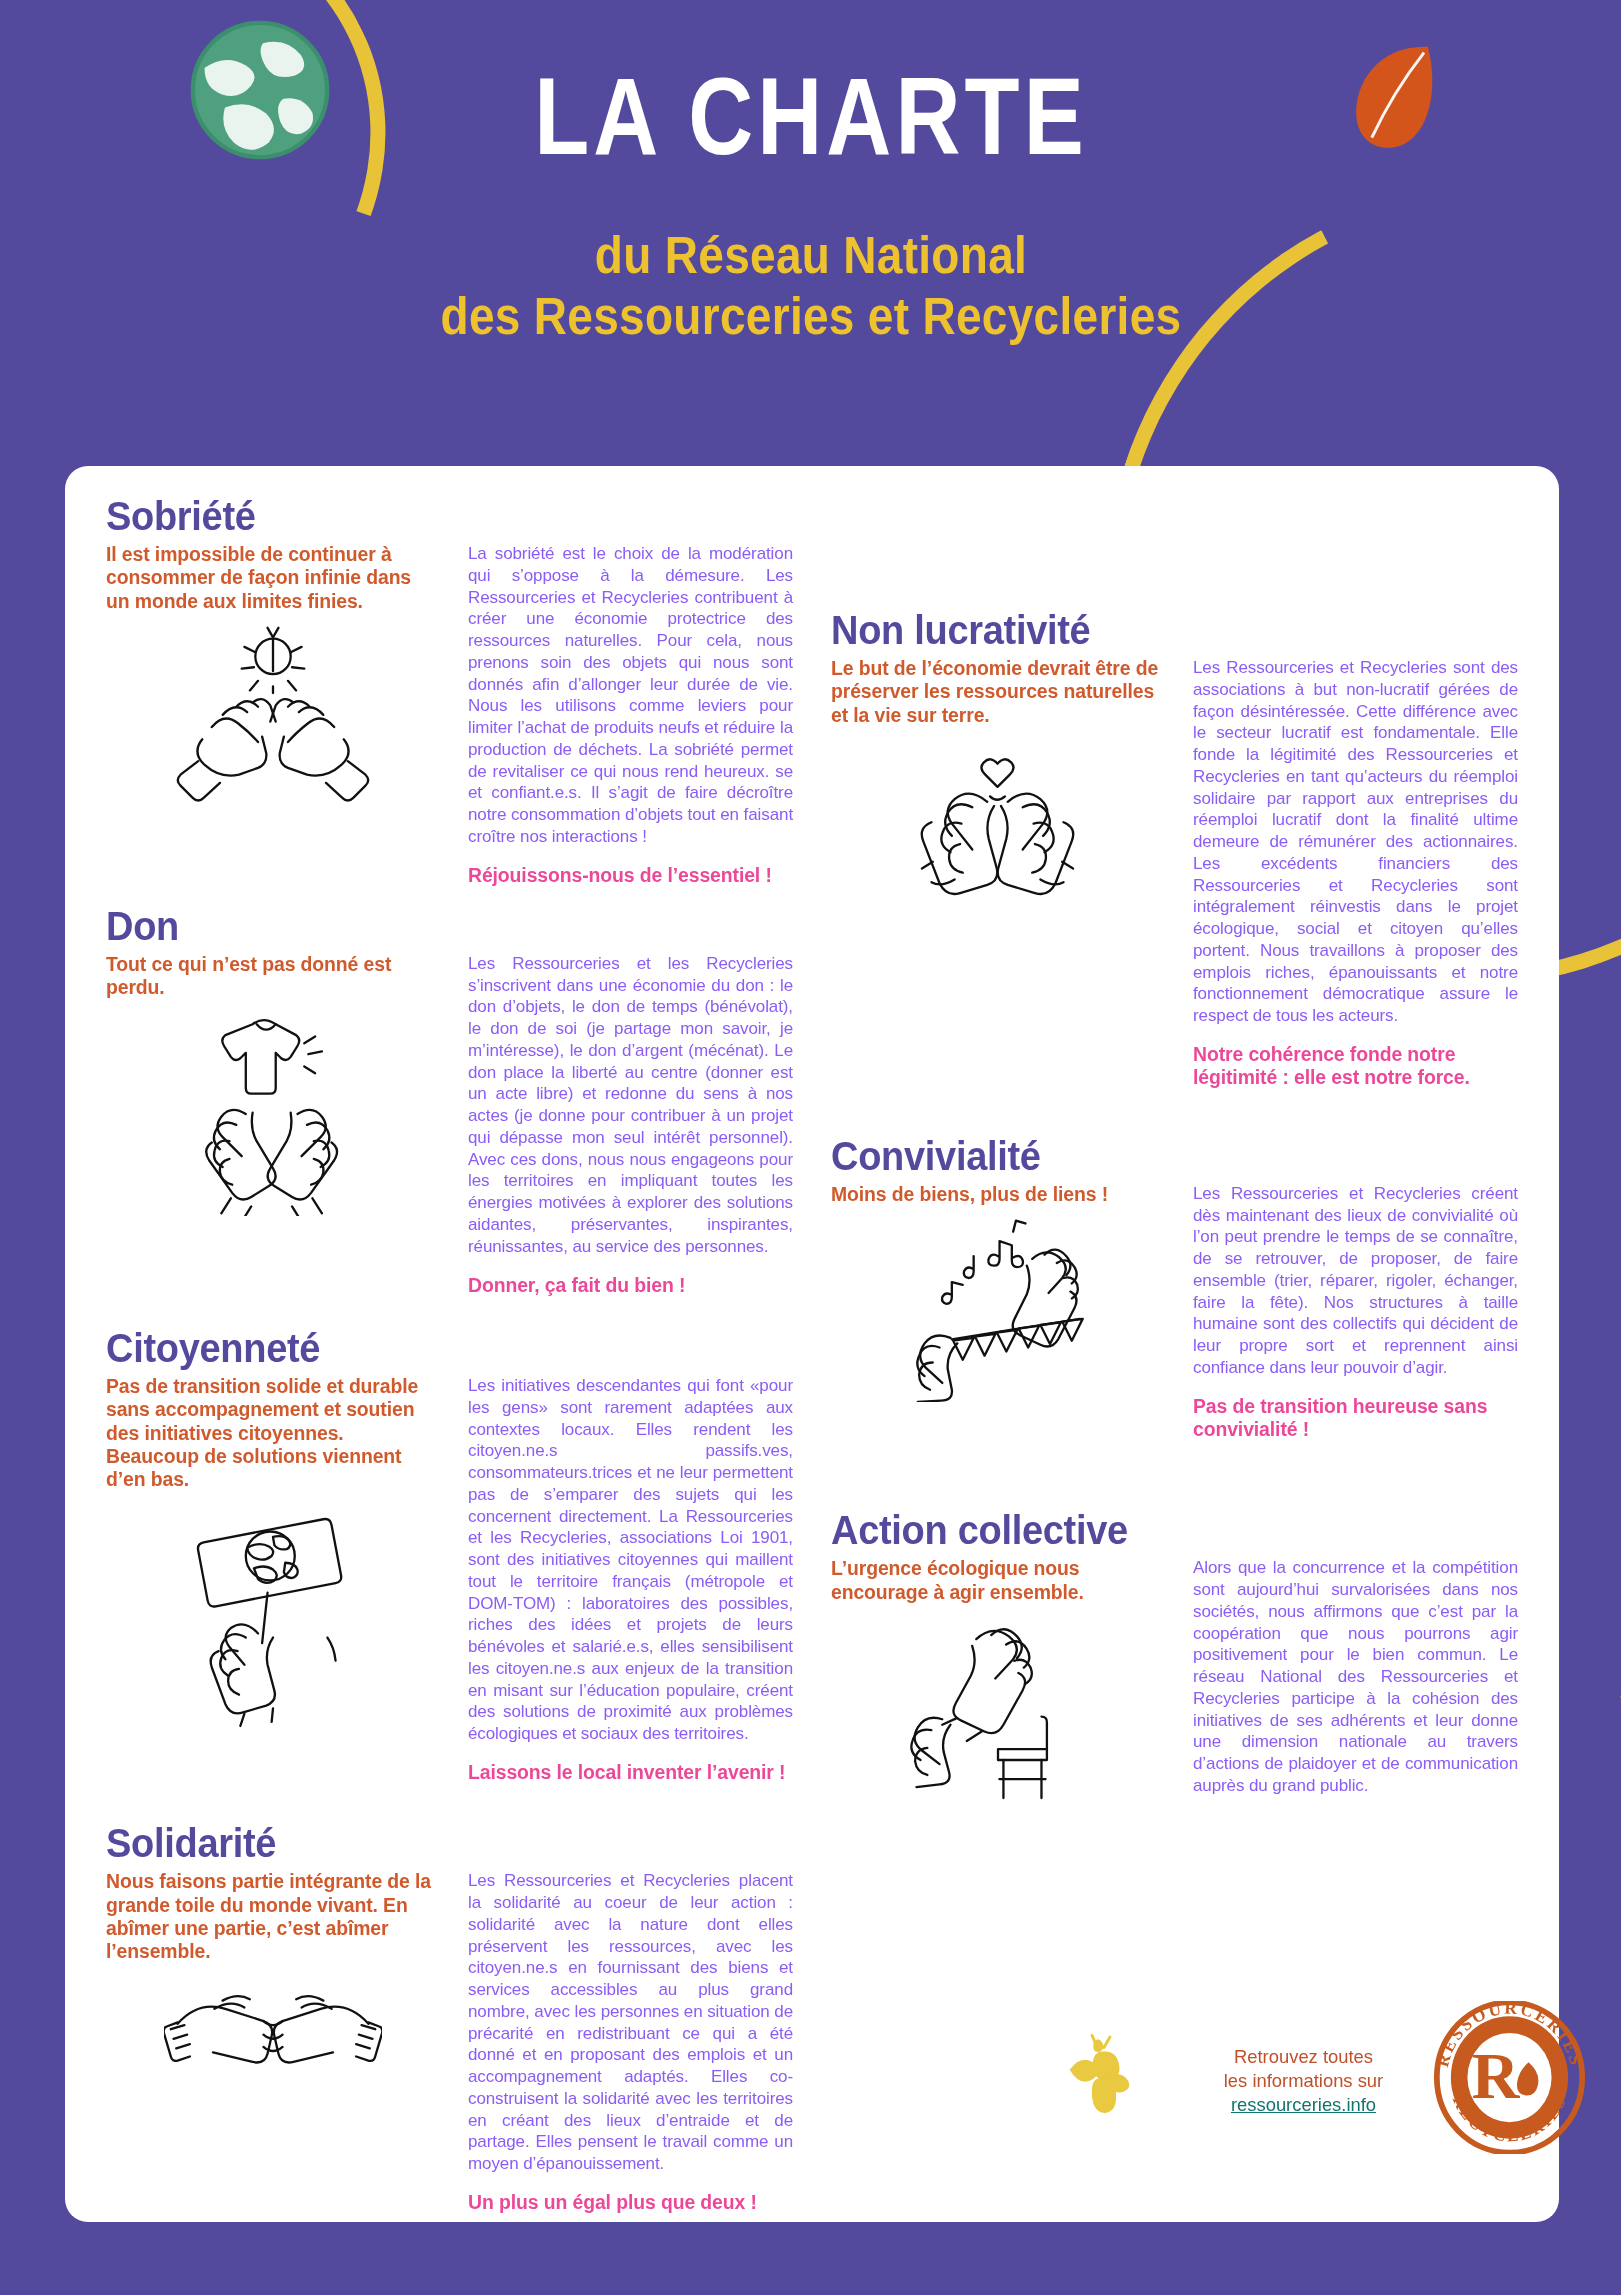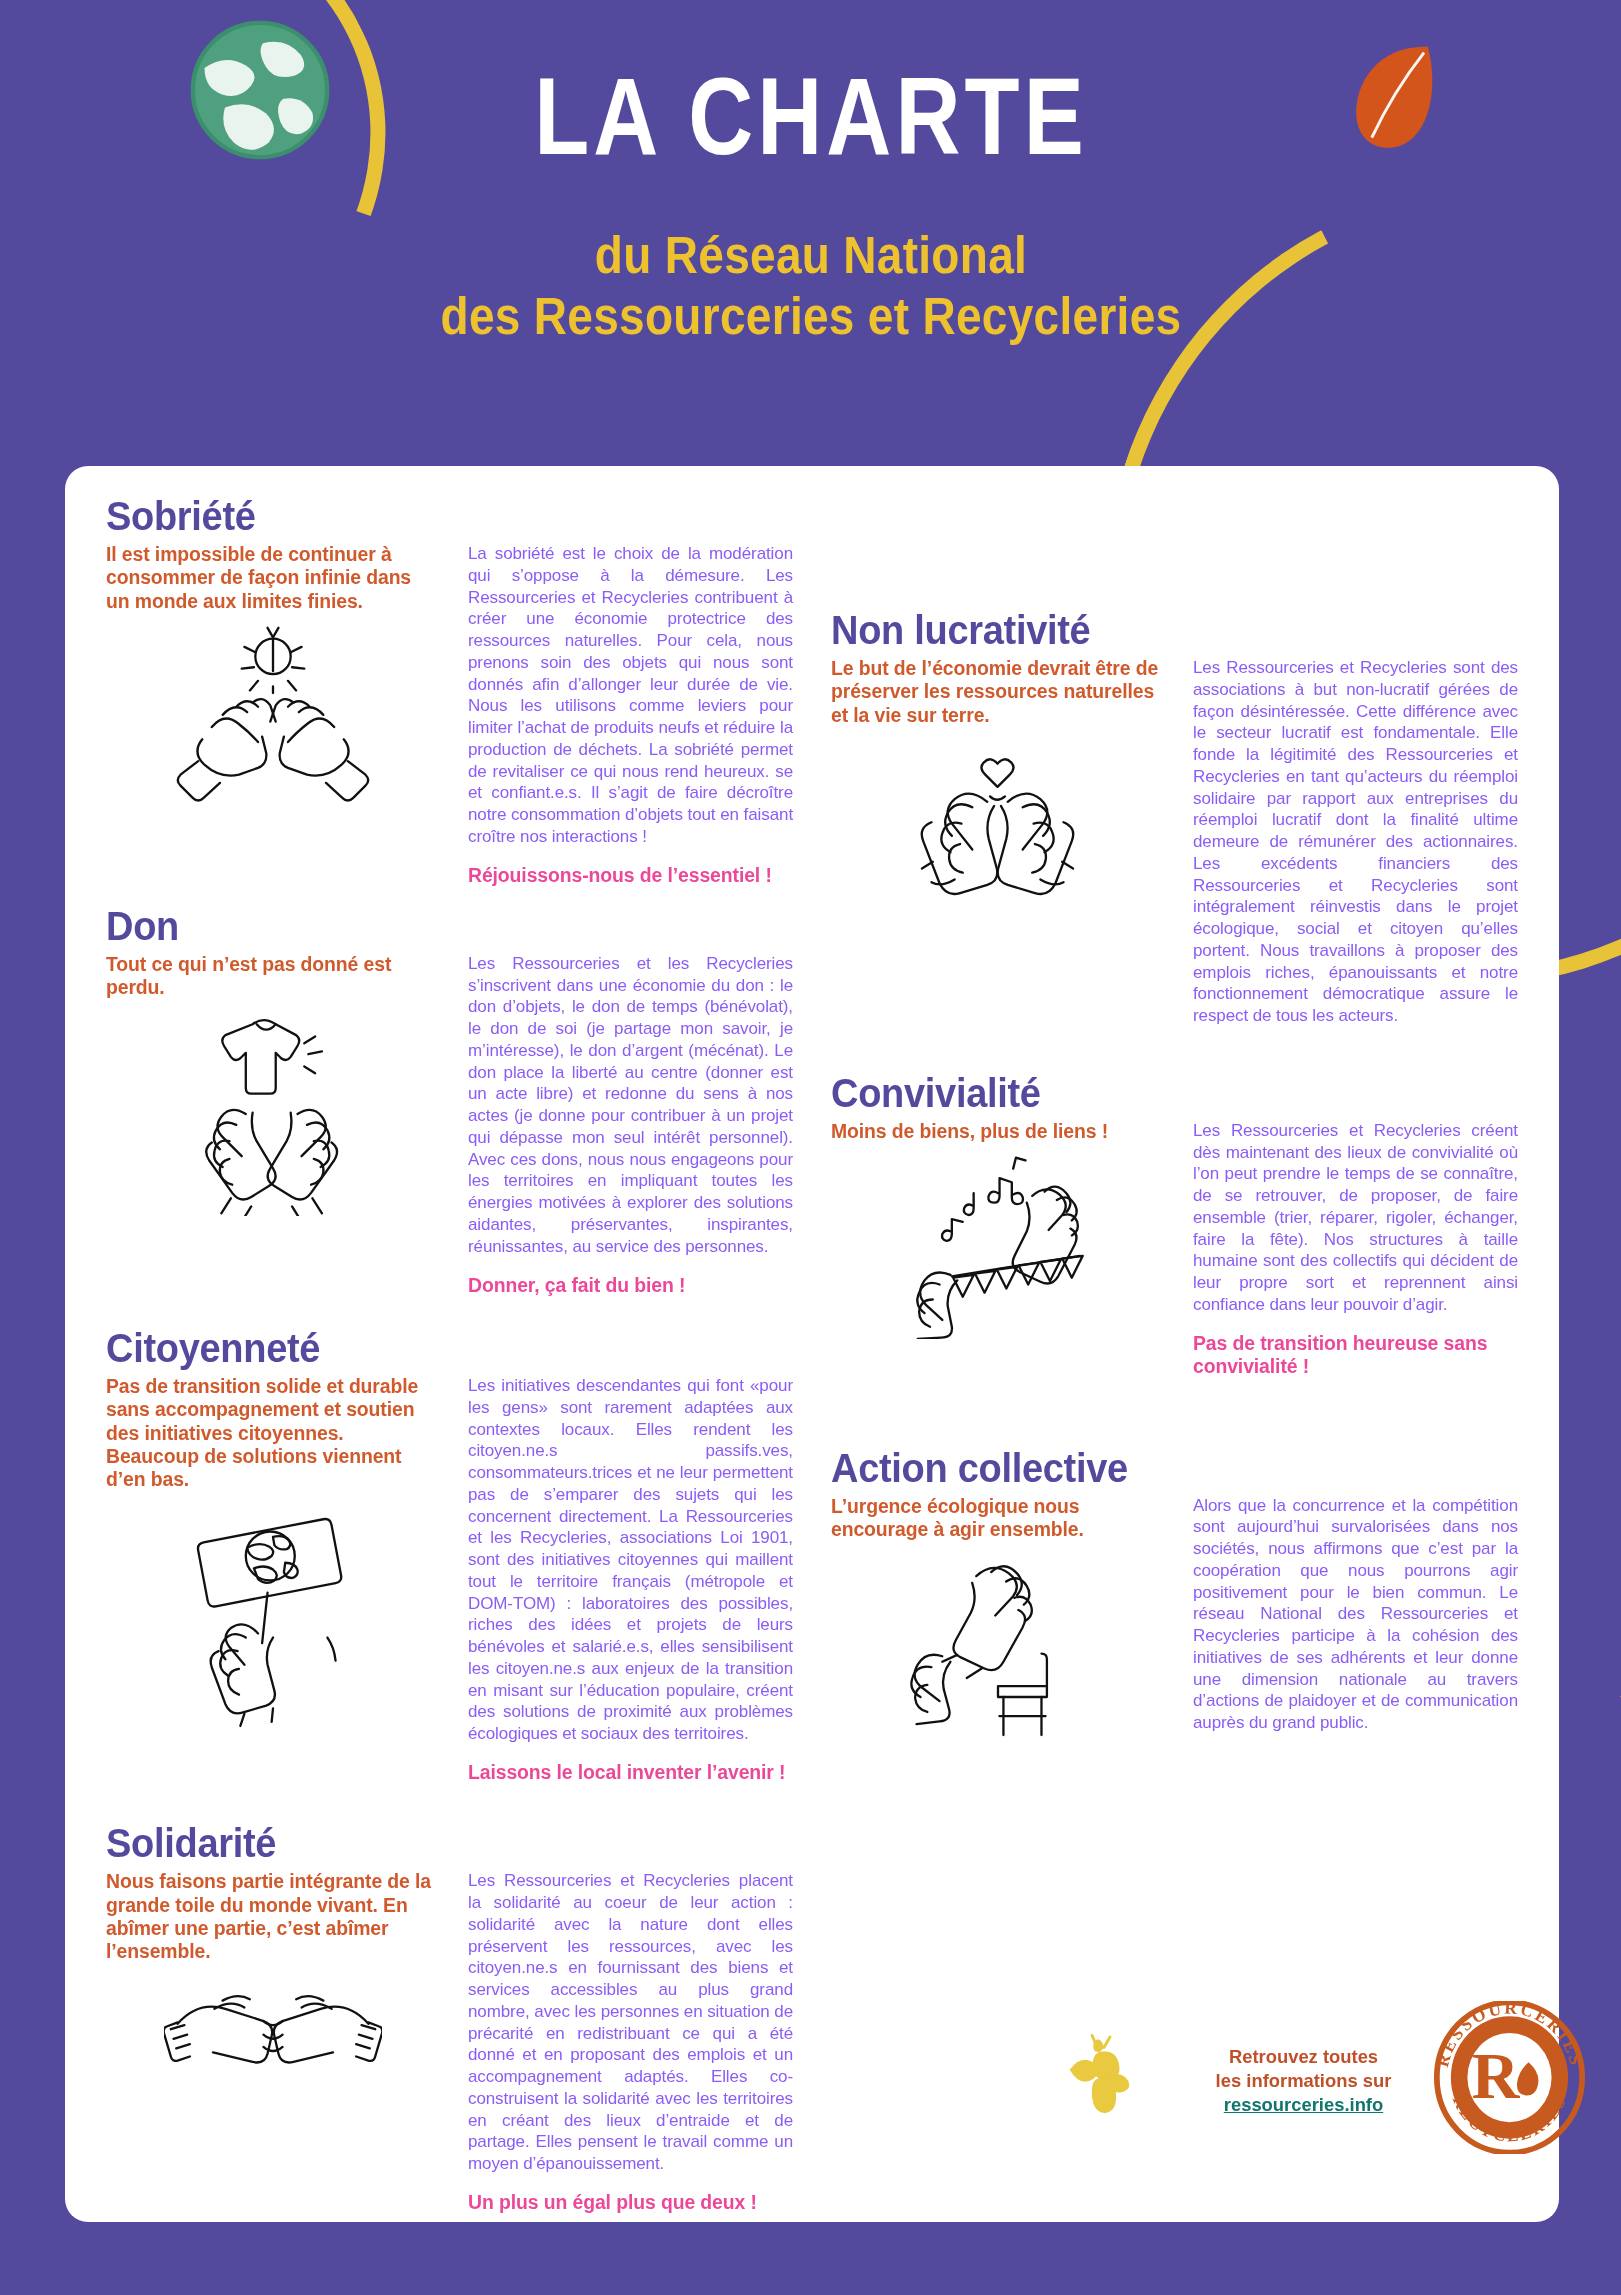--- a/index.html
+++ b/index.html
@@ -333,6 +333,7 @@
           </div>
           <div class="sec-right">
             <div class="para">Les Ressourceries et Recycleries sont des associations à but non-lucratif gérées de façon désintéressée. Cette différence avec le secteur lucratif est fondamentale. Elle fonde la légitimité des Ressourceries et Recycleries en tant qu’acteurs du réemploi solidaire par rapport aux entreprises du réemploi lucratif dont la finalité ultime demeure de rémunérer des actionnaires. Les excédents financiers des Ressourceries et Recycleries sont intégralement réinvestis dans le projet écologique, social et citoyen qu’elles portent. Nous travaillons à proposer des emplois riches, épanouissants et notre fonctionnement démocratique assure le respect de tous les acteurs.</div>
+            <div class="slogan">Notre cohérence fonde notre légitimité : elle est notre force.</div>
           </div>
         </div>
       </div>

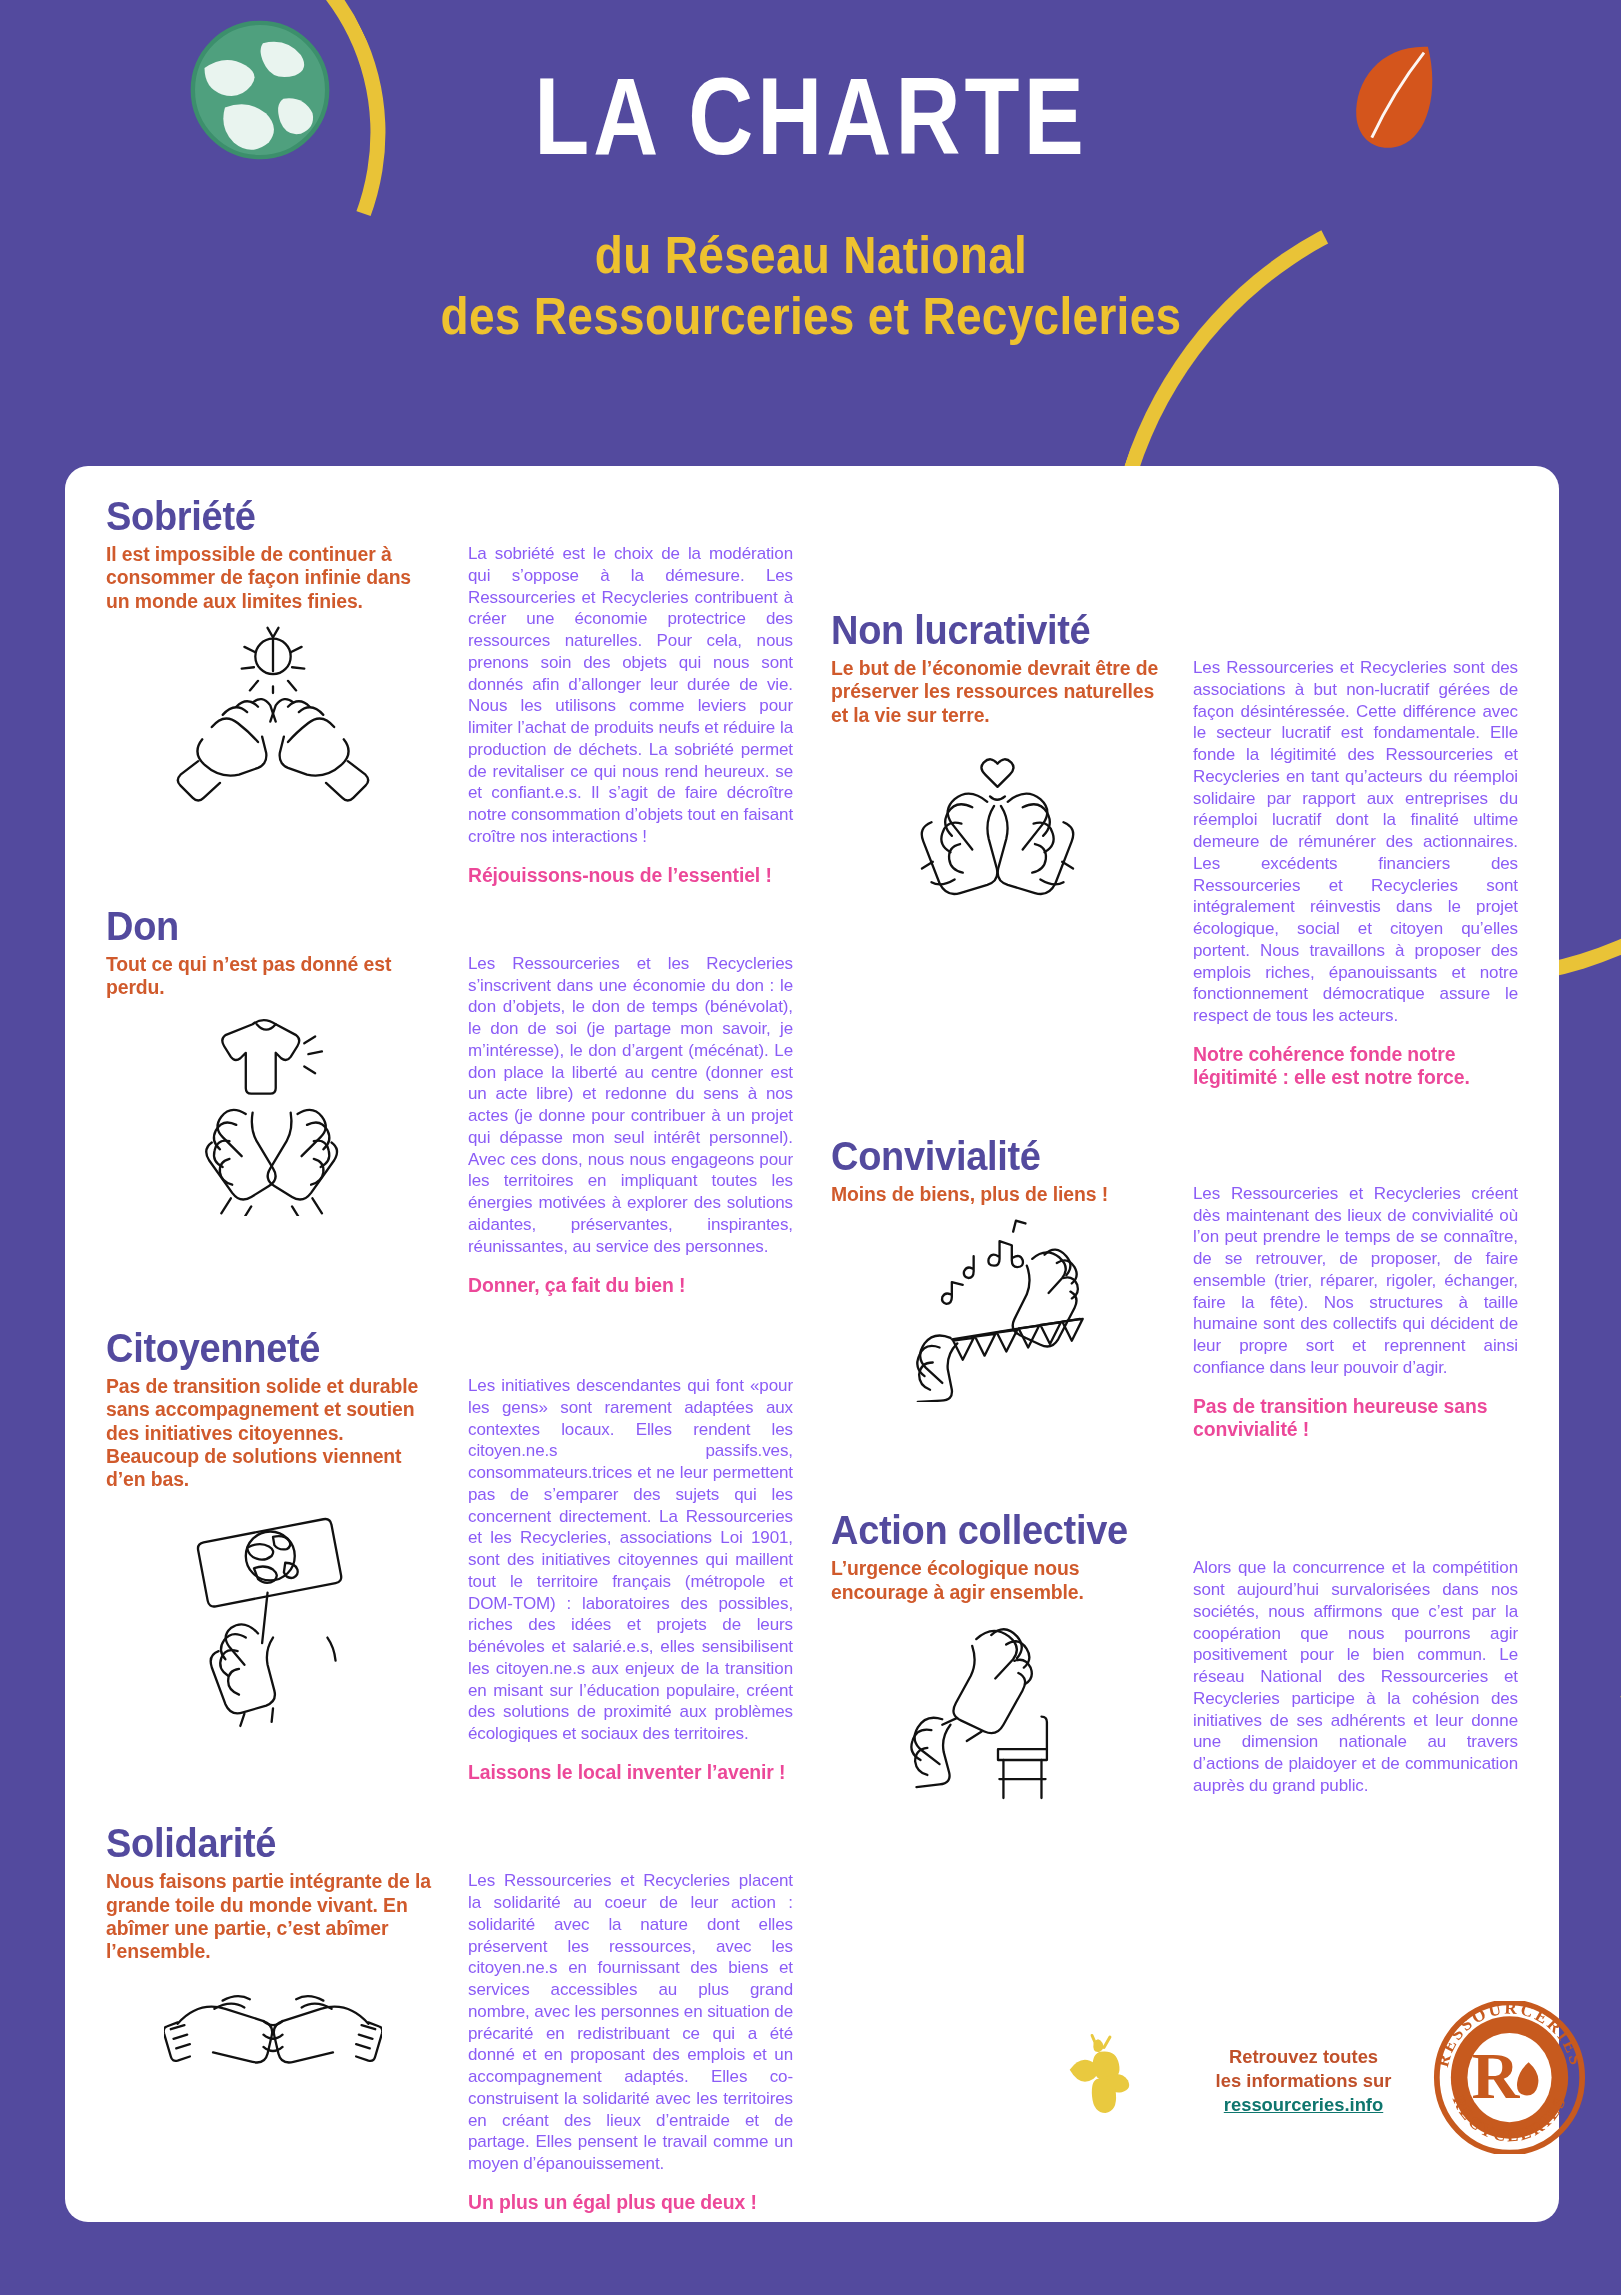--- a/index.html
+++ b/index.html
@@ -125,7 +125,7 @@
     position:absolute; left:1126px; top:1579px; width:225px;
     text-align:center;
     color:#c0502a;
-    font-weight:bold;
+    font-weight:normal;
     font-size:18.4px;
     line-height:1.3;
   }

